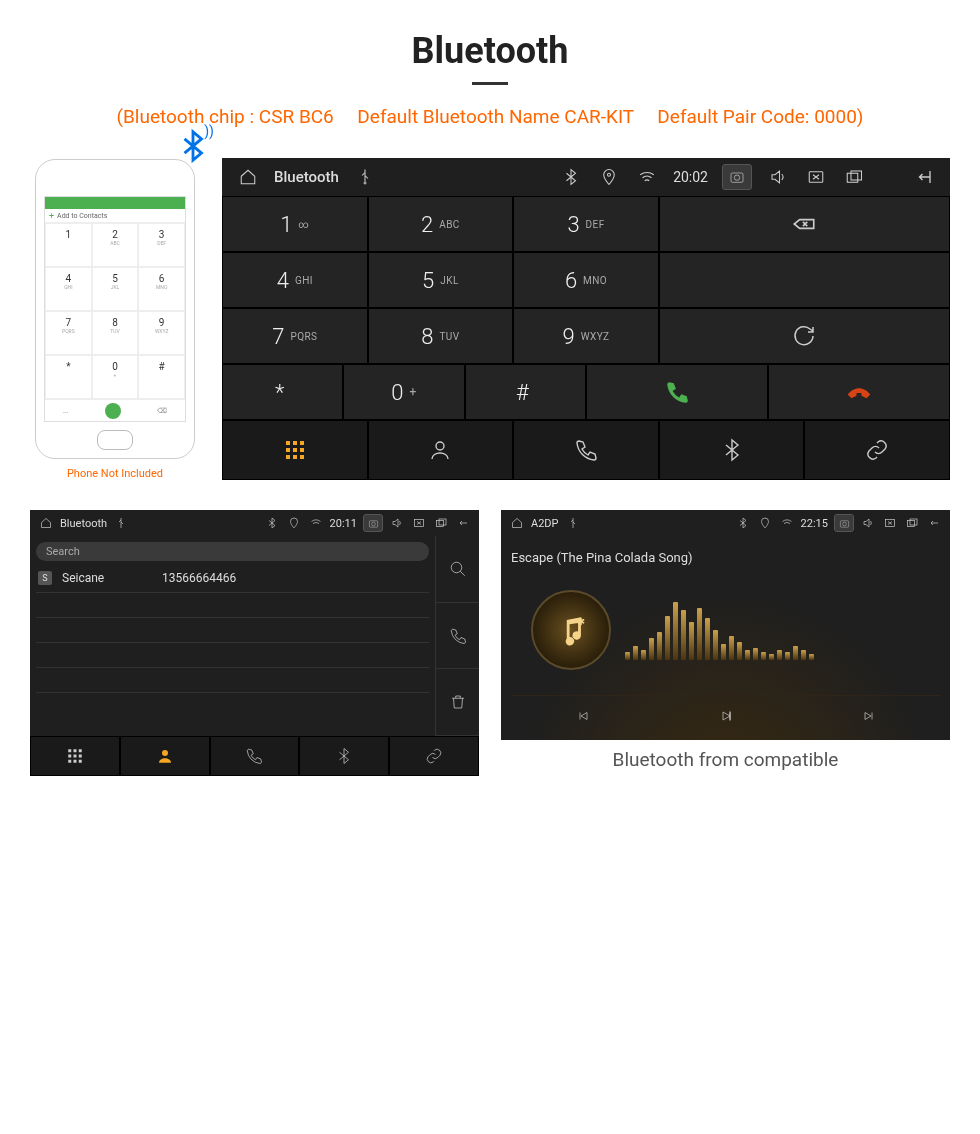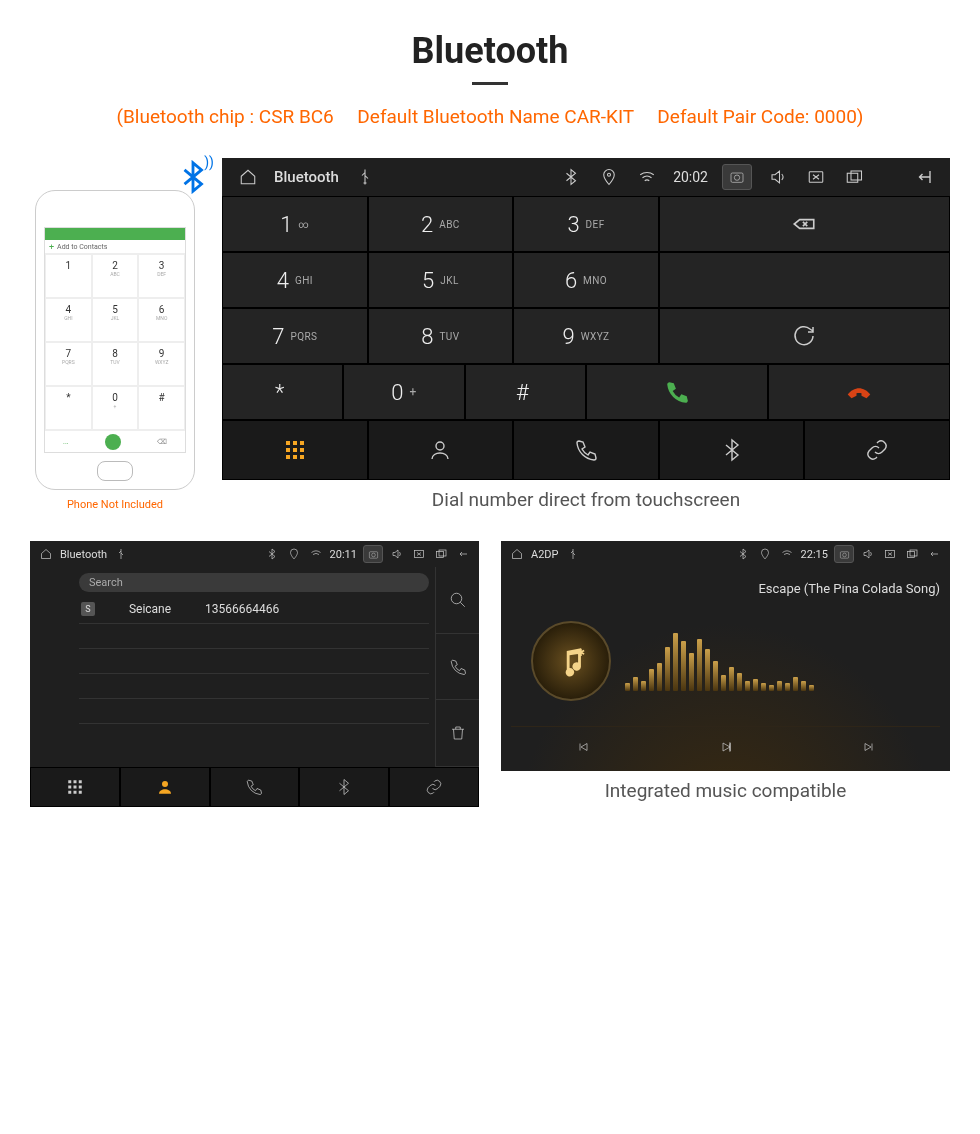--- a/index.html
+++ b/index.html
@@ -293,7 +293,6 @@
             </div>
         </div>
       </div>
-      <div class="caption">Dial number direct from touchscreen</div>
     </div>
   </div>
 

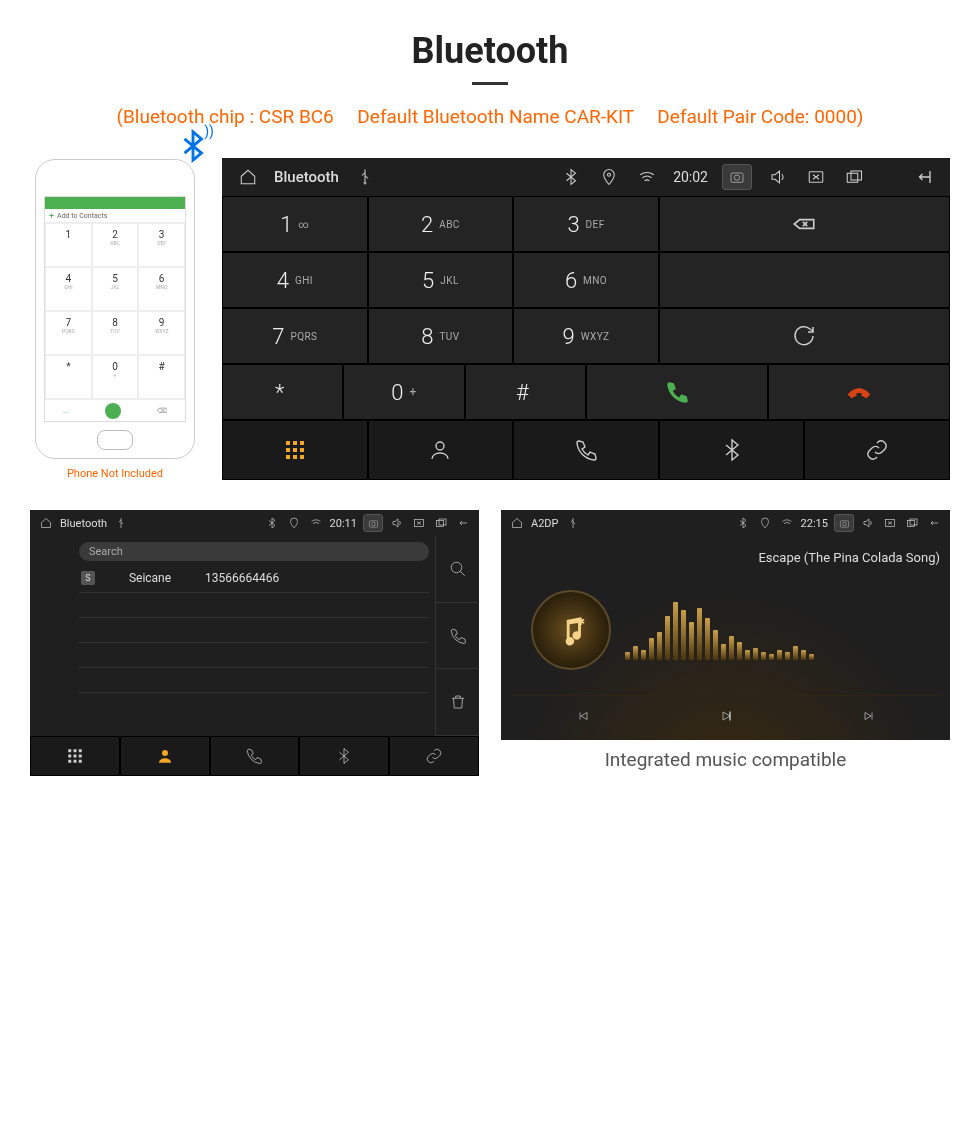--- a/index.html
+++ b/index.html
@@ -48,7 +48,7 @@
   .screen-sm .ic svg{width:12px;height:12px;}
   .screen-sm .ic-box{width:20px;height:18px;}
   .body-sm{display:flex;height:200px;}
-  .contacts-main{flex:1;padding:6px;margin-left:43px;}
+  .contacts-main{flex:1;padding:6px;}
   .search{background:#3a3a3a;color:#aaa;border-radius:10px;font-size:11px;padding:3px 10px;margin-bottom:6px;}
   .contact-row{display:flex;gap:10px;padding:4px 2px;font-size:12px;color:#ddd;align-items:center;}
   .contact-row .tag{background:#555;width:14px;height:14px;display:flex;align-items:center;justify-content:center;font-size:9px;border-radius:2px;}

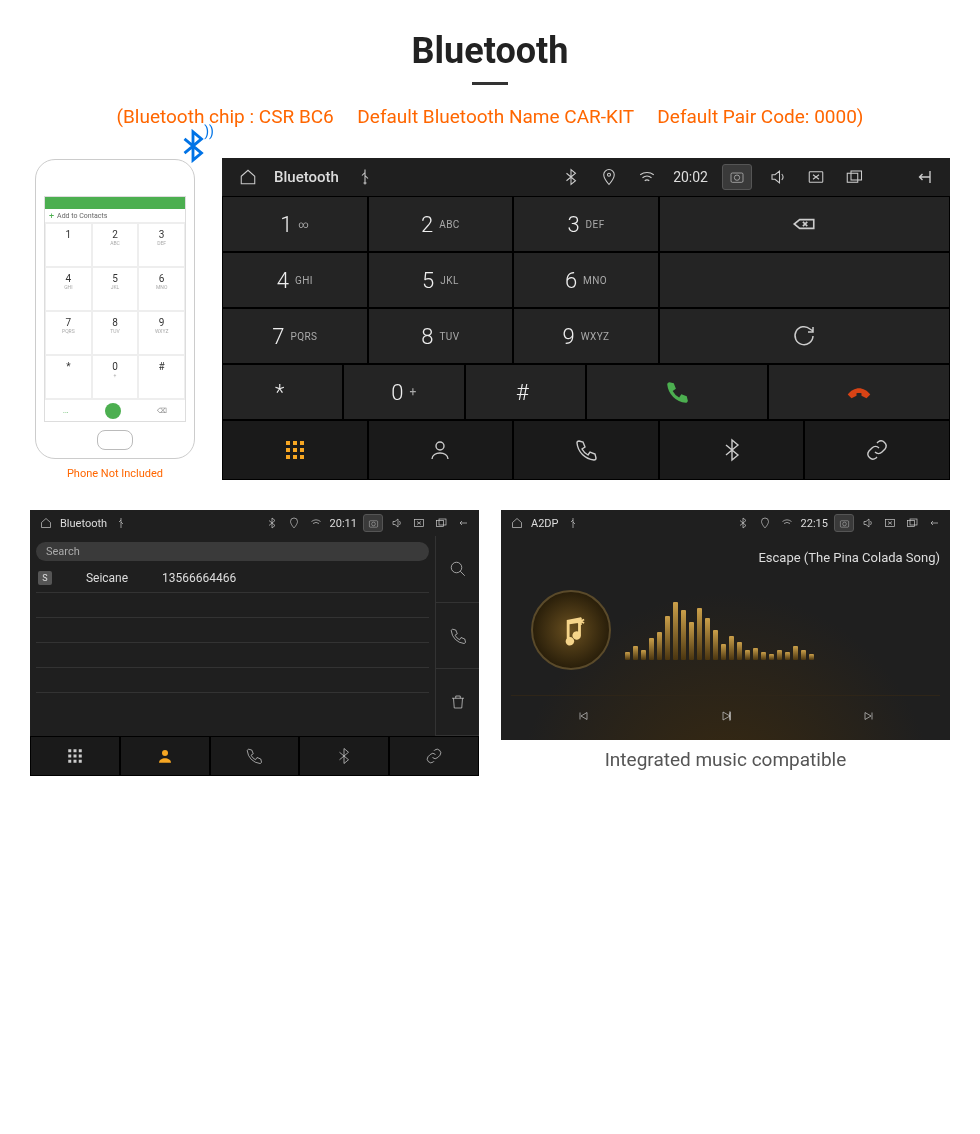--- a/index.html
+++ b/index.html
@@ -58,7 +58,7 @@
   .side-icons .cell{flex:1;display:flex;align-items:center;justify-content:center;border-bottom:1px solid #333;}
   .tabs-sm{display:grid;grid-template-columns:repeat(5,1fr);background:#1a1a1a;}
   .tabs-sm .tab{height:40px;}
-  .music-body{height:204px;display:flex;flex-direction:column;justify-content:space-between;align-items:flex-end;padding:14px 10px 4px;background:radial-gradient(circle at 50% 130%,#3a2a10 0%,#1f1f1f 60%);}
+  .music-body{height:204px;display:flex;flex-direction:column;justify-content:space-between;align-items:flex-start;padding:14px 10px 4px;background:radial-gradient(circle at 50% 130%,#3a2a10 0%,#1f1f1f 60%);}
   .track{color:#ddd;font-size:13px;}
   .music-art{display:flex;align-items:center;width:100%;padding:0 20px;}
   .disc{width:80px;height:80px;border-radius:50%;border:2px solid #5a4a2a;display:flex;align-items:center;justify-content:center;background:radial-gradient(circle,#6a5020 0%,#2a1f0a 70%);}

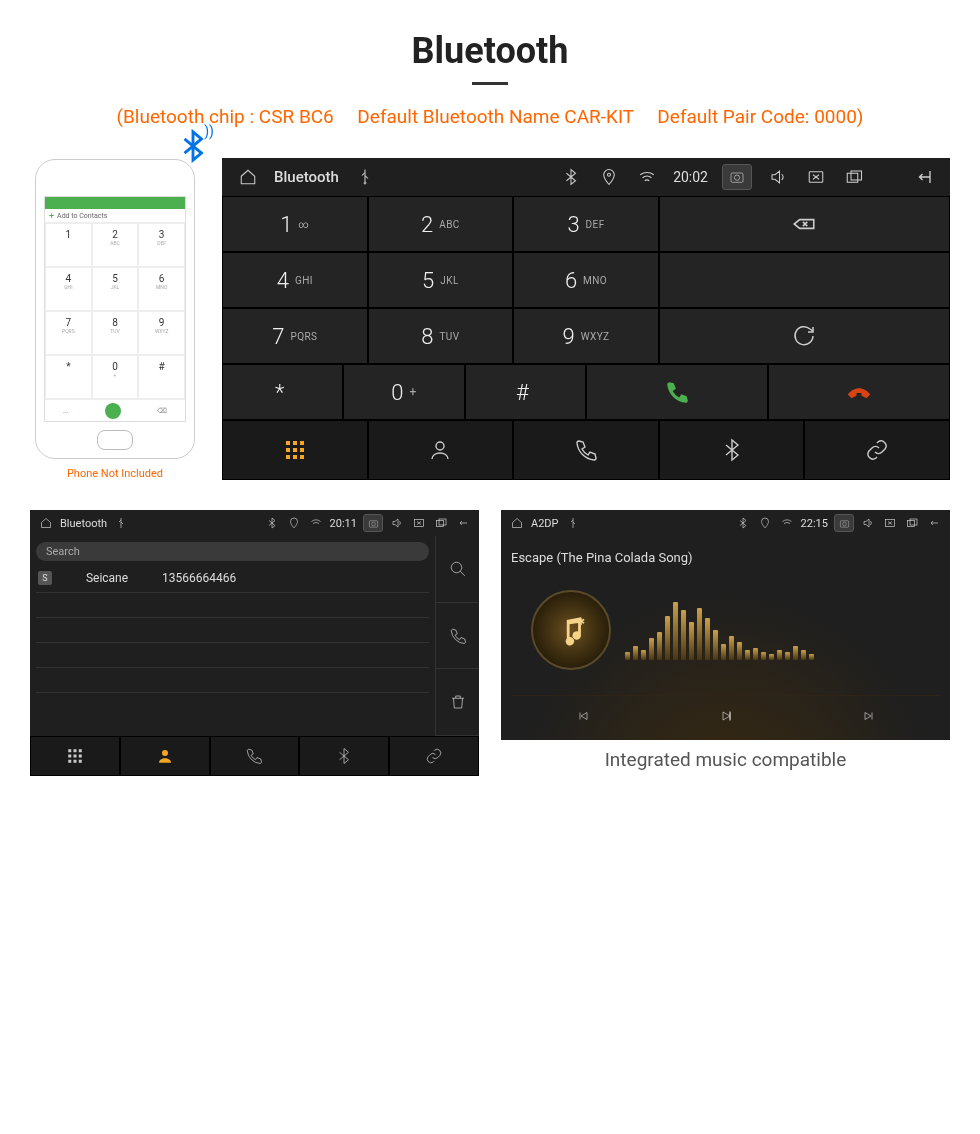--- a/index.html
+++ b/index.html
@@ -52,7 +52,7 @@
   .search{background:#3a3a3a;color:#aaa;border-radius:10px;font-size:11px;padding:3px 10px;margin-bottom:6px;}
   .contact-row{display:flex;gap:10px;padding:4px 2px;font-size:12px;color:#ddd;align-items:center;}
   .contact-row .tag{background:#555;width:14px;height:14px;display:flex;align-items:center;justify-content:center;font-size:9px;border-radius:2px;}
-  .contact-row .name{flex:0 0 90px;text-align:center;}
+  .contact-row .name{flex:0 0 90px;}
   .sep-line{height:1px;background:#333;margin:3px 0;}
   .side-icons{width:44px;border-left:1px solid #333;display:flex;flex-direction:column;}
   .side-icons .cell{flex:1;display:flex;align-items:center;justify-content:center;border-bottom:1px solid #333;}

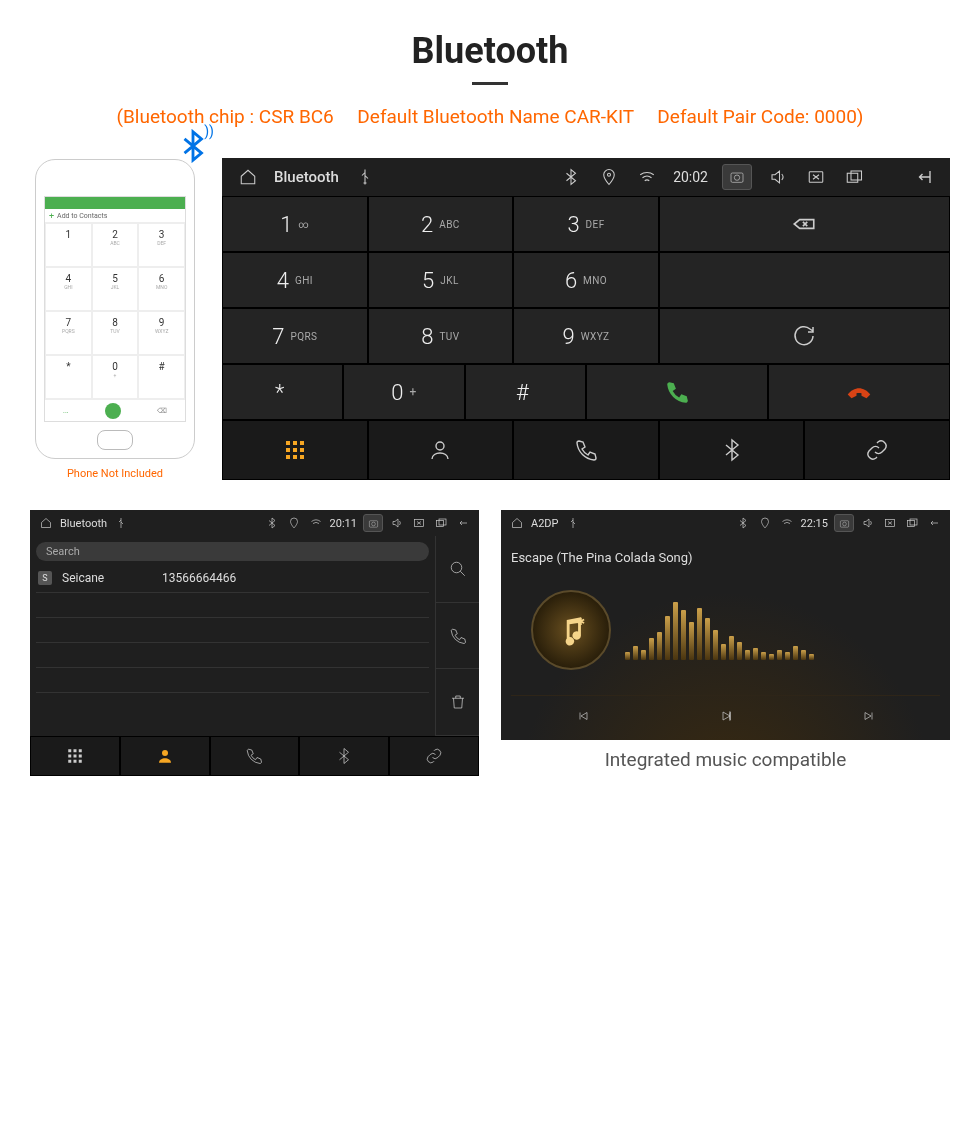--- a/index.html
+++ b/index.html
@@ -555,7 +555,7 @@
         </div>
       </div>
       <div class="caption">
-        <span>Integrated music compatible</span>
+        <span>Bluetooth from compatible</span>
       </div>
     </div>
   </div>

